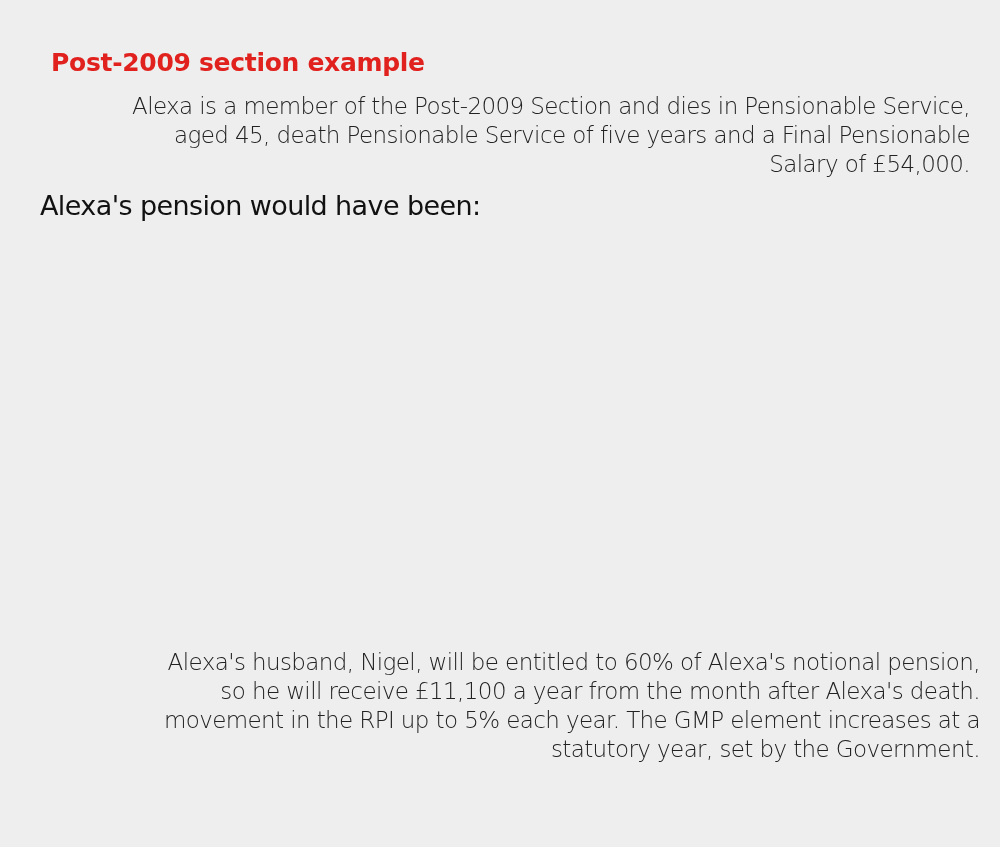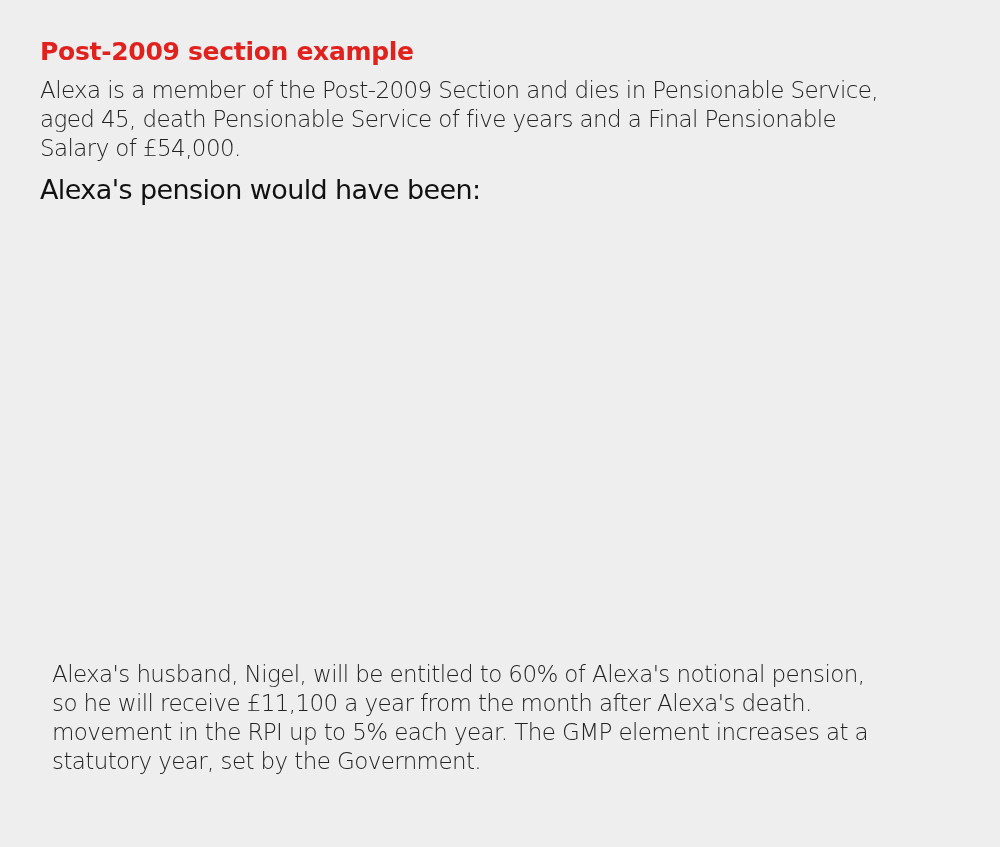--- a/index.html
+++ b/index.html
@@ -27,7 +27,7 @@
       color: #e0211d;
       font-size: 25px;
       line-height: 36px;
-      margin: 0;
+      margin: 11px;
       letter-spacing: -0.3px;
     }
     .para {

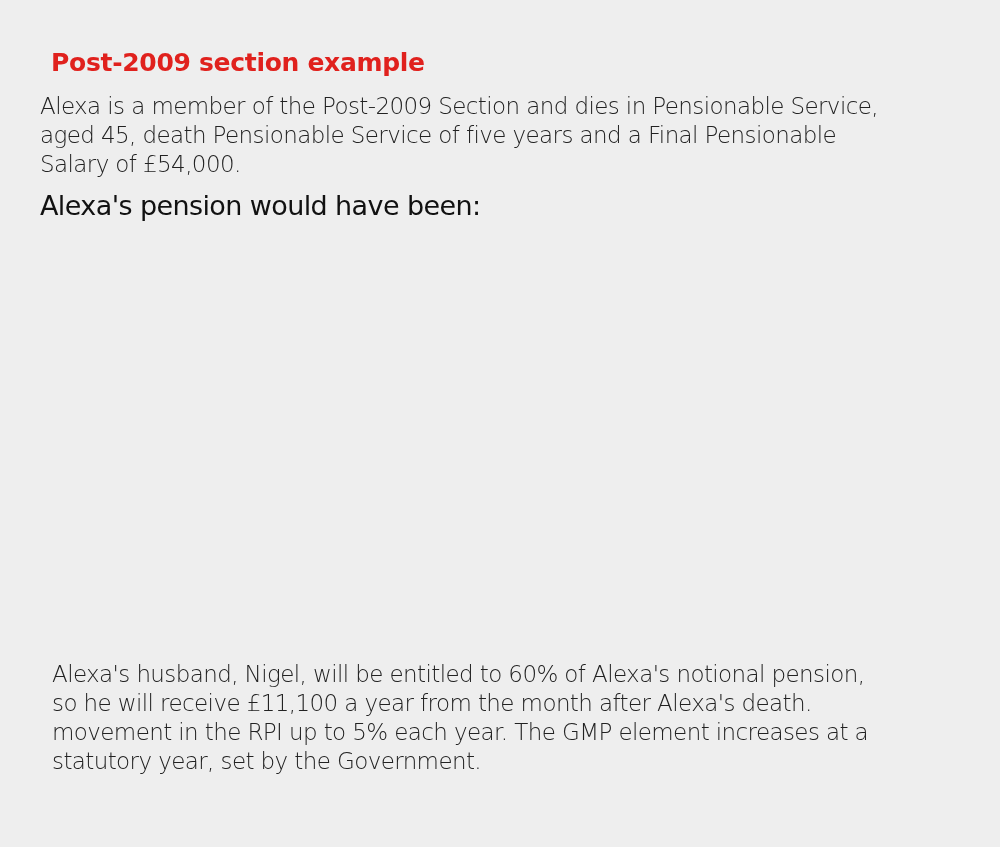--- a/index.html
+++ b/index.html
@@ -39,6 +39,7 @@
       letter-spacing: -0.6px;
       color: #222222;
       font-stretch: condensed;
+      text-align: right;
     }
     .para span {
       display: block;

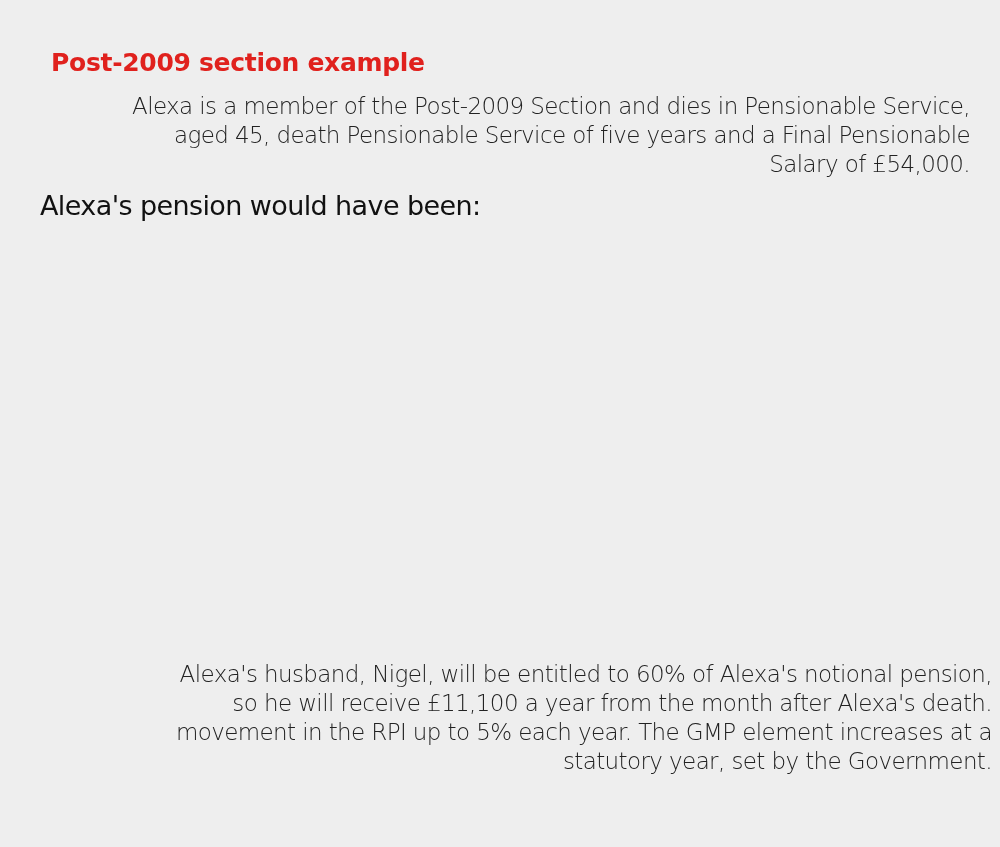--- a/index.html
+++ b/index.html
@@ -65,7 +65,7 @@
       left: 40px;
       top: 648px;
       width: 940px;
-      margin: 12px;
+      margin: 0;
     }
   </style>
 </head>

